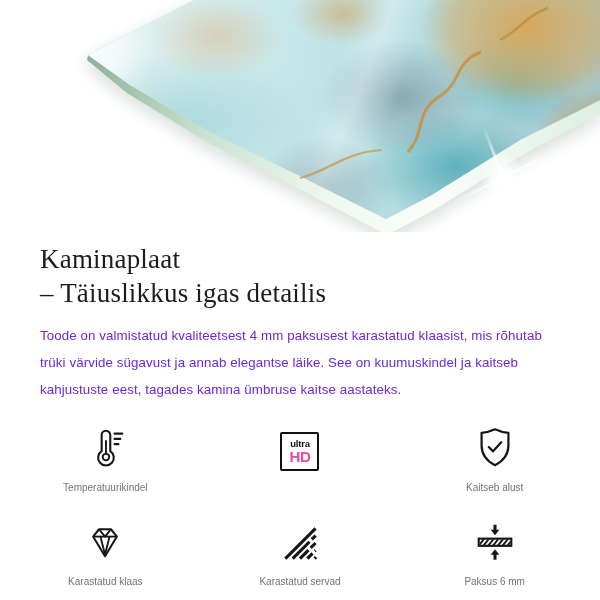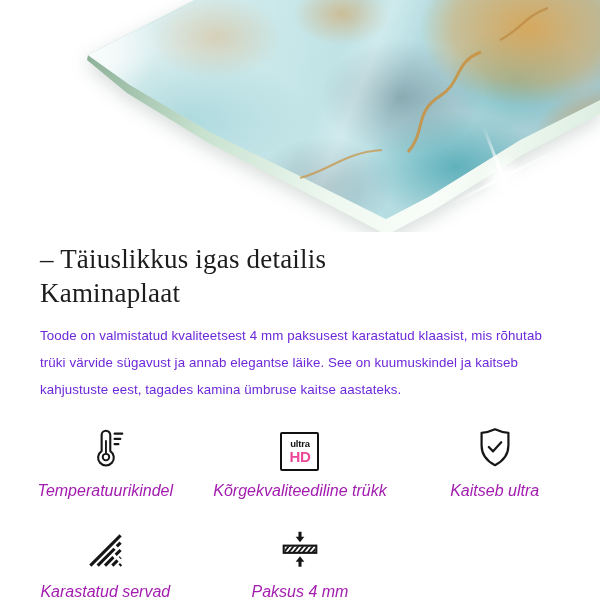--- a/index.html
+++ b/index.html
@@ -87,8 +87,8 @@
 </div>
 
 <h1 class="title-block">
+  <span class="title-line">Kaminaplaat</span>
   <span class="title-line">– Täiuslikkus igas detailis</span>
-  <span class="title-line">Kaminaplaat</span>
 </h1>
 
 <p class="description">Toode on valmistatud kvaliteetsest 4 mm paksusest karastatud klaasist, mis rõhutab trüki värvide sügavust ja annab elegantse läike. See on kuumuskindel ja kaitseb kahjustuste eest, tagades kamina ümbruse kaitse aastateks.</p>

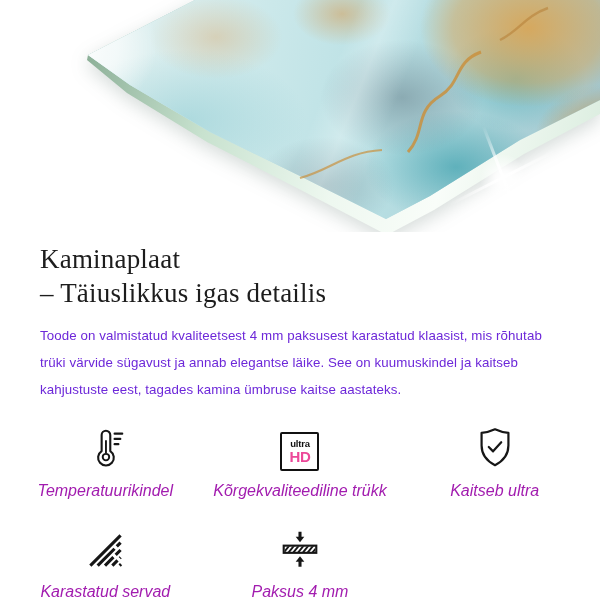--- a/index.html
+++ b/index.html
@@ -57,7 +57,7 @@
     row-gap: 24px; }
   .feature { display: flex; flex-direction: column; align-items: center; }
   .icon-wrap { height: 48px; display: flex; align-items: flex-end; justify-content: center; }
-  .feature-label { margin-top: 11px; font-size: 16px; color: #a21caf; text-align: center; font-style: italic; }
+  .feature-label { margin-top: 11px; font-size: 10px; color: #737373; text-align: center; }
   .icon-stroke { stroke: #161616; fill: none; }
 
   

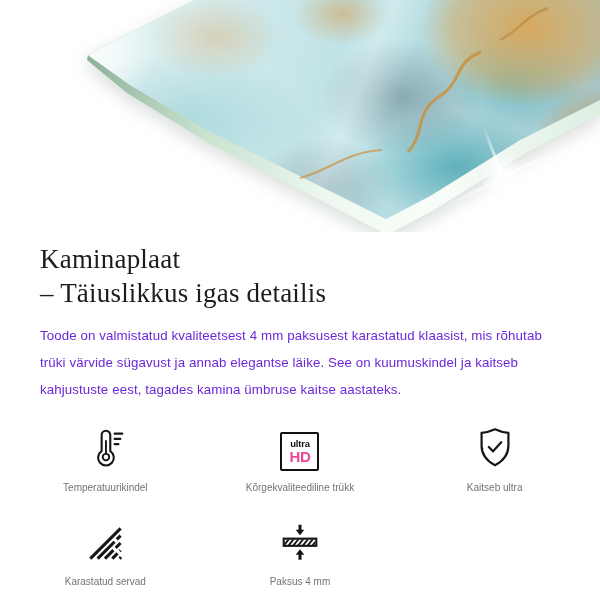--- a/index.html
+++ b/index.html
@@ -116,7 +116,6 @@
         <div class="uhd-bottom">HD</div>
       </div>
     </div>
-    <div class="feature-label">Kõrgekvaliteediline trükk</div>
   </div>
 
   <div class="feature">

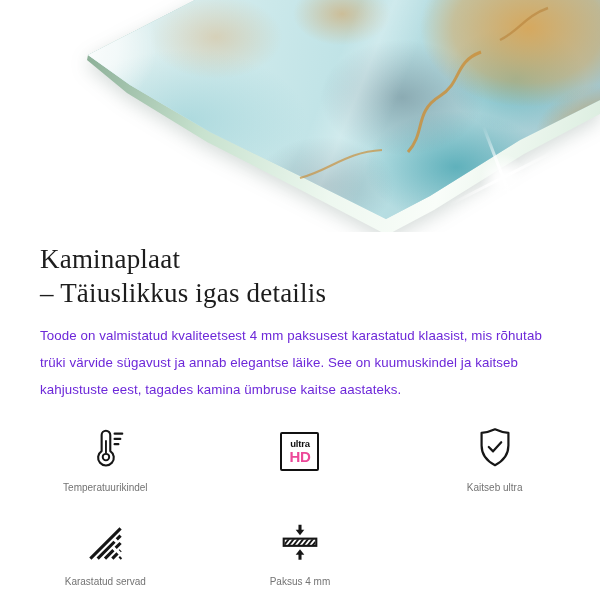--- a/index.html
+++ b/index.html
@@ -125,7 +125,7 @@
         <path class="icon-stroke" d="M17.5 23 L22 27.5 L30.5 18" stroke-width="2.3" stroke-linecap="round" stroke-linejoin="round"></path>
       </svg>
     </div>
-    <div class="feature-label">Kaitseb ultra</div>
+    <div class="feature-label">Kaitseb alust</div>
   </div>
 
 

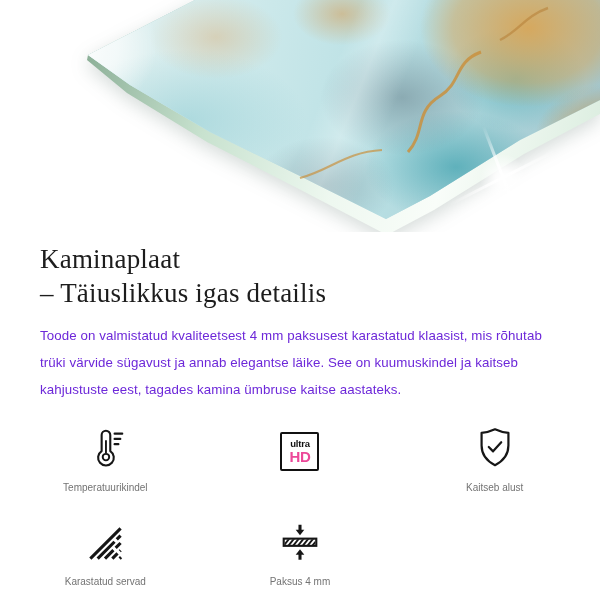--- a/index.html
+++ b/index.html
@@ -128,6 +128,17 @@
     <div class="feature-label">Kaitseb alust</div>
   </div>
 
+  <div class="feature">
+    <div class="icon-wrap">
+      <svg width="46" height="44" viewBox="0 0 48 48">
+        <path class="icon-stroke" d="M17.5 9 H30.5 L37 17 L24 38.5 L11 17 Z" stroke-width="2.2" stroke-linejoin="round"></path>
+        <path class="icon-stroke" d="M11 17 H37" stroke-width="2"></path>
+        <path class="icon-stroke" d="M17.5 9 L24 17 L30.5 9" stroke-width="2" stroke-linejoin="round"></path>
+        <path class="icon-stroke" d="M19 17 L24 36.5 M29 17 L24 36.5" stroke-width="2"></path>
+      </svg>
+    </div>
+    <div class="feature-label">Karastatud klaas</div>
+  </div>
 
   <div class="feature">
     <div class="icon-wrap">

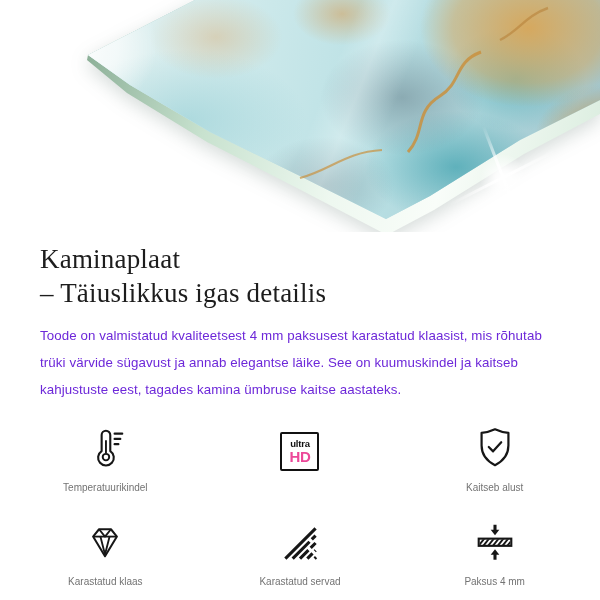--- a/index.html
+++ b/index.html
@@ -177,7 +177,7 @@
         <path d="M19.5 37.2 L24 31.5 L28.5 37.2 Z" fill="#161616"></path>
       </svg>
     </div>
-    <div class="feature-label">Paksus 4 mm</div>
+    <div class="feature-label">Paksus 6 mm</div>
   </div>
 
 </div>

